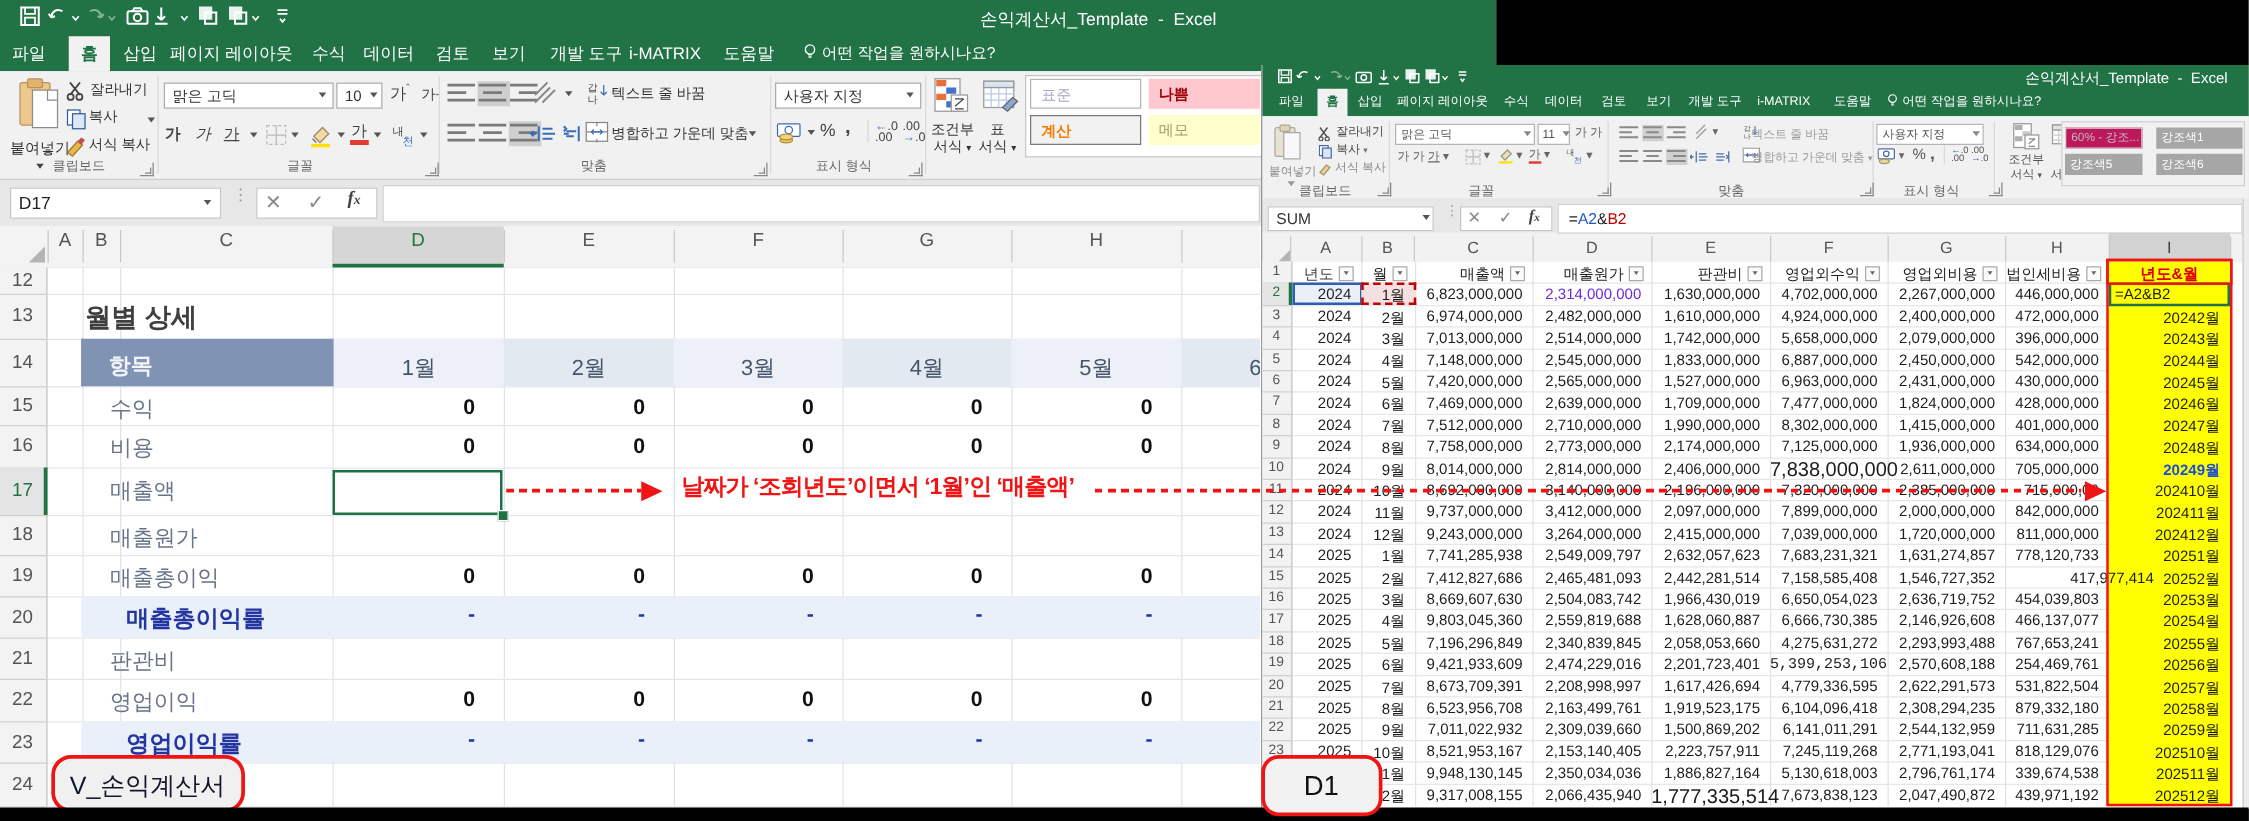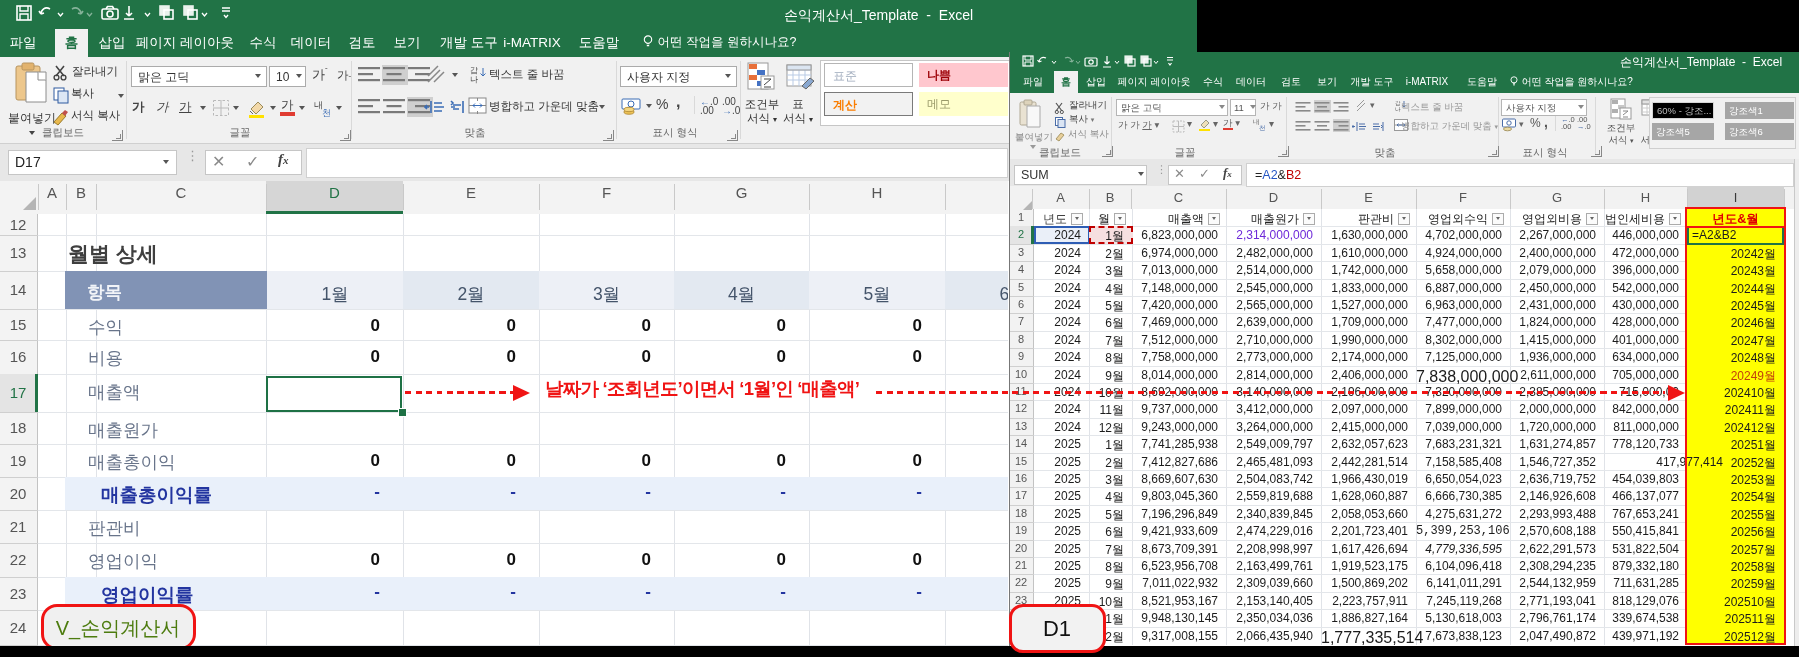--- a/index.html
+++ b/index.html
@@ -902,7 +902,7 @@
       </svg></div>
     <div style="position: absolute; left: 626px; top: 70px; width: 34px; text-align: center; color: rgb(85, 85, 85); font-size: 9.5px; line-height: 12px; white-space: nowrap;">표<br>서식 <span style="font-size:7px;">▾</span></div>
     <div style="position: absolute; left: 639px; top: 45px; width: 145px; height: 50px; background: rgb(241, 241, 241); border: 1px solid rgb(207, 207, 207);"></div>
-    <div style="position: absolute; left: 642px; top: 50px; width: 62px; height: 17px; background: #000000; border: 1px solid rgb(213, 213, 213); font-size: 9.5px; color: rgb(189, 189, 189); line-height: 16px; padding-left: 4px; box-sizing: border-box; white-space: nowrap; overflow: hidden;">60% - 강조...</div>
+    <div style="position: absolute; left: 642px; top: 50px; width: 62px; height: 17px; background: #be185d; border: 1px solid rgb(213, 213, 213); font-size: 9.5px; color: rgb(189, 189, 189); line-height: 16px; padding-left: 4px; box-sizing: border-box; white-space: nowrap; overflow: hidden;">60% - 강조...</div>
     <div style="position: absolute; left: 715px; top: 50px; width: 69px; height: 17px; background: rgb(166, 166, 166); font-size: 9.5px; color: rgb(255, 255, 255); line-height: 17px; padding-left: 4px; box-sizing: border-box;">강조색1</div>
     <div style="position: absolute; left: 642px; top: 71px; width: 62px; height: 17px; background: rgb(166, 166, 166); font-size: 9.5px; color: rgb(255, 255, 255); line-height: 17px; padding-left: 4px; box-sizing: border-box;">강조색5</div>
     <div style="position: absolute; left: 715px; top: 71px; width: 69px; height: 17px; background: rgb(166, 166, 166); font-size: 9.5px; color: rgb(255, 255, 255); line-height: 17px; padding-left: 4px; box-sizing: border-box;">강조색6</div>

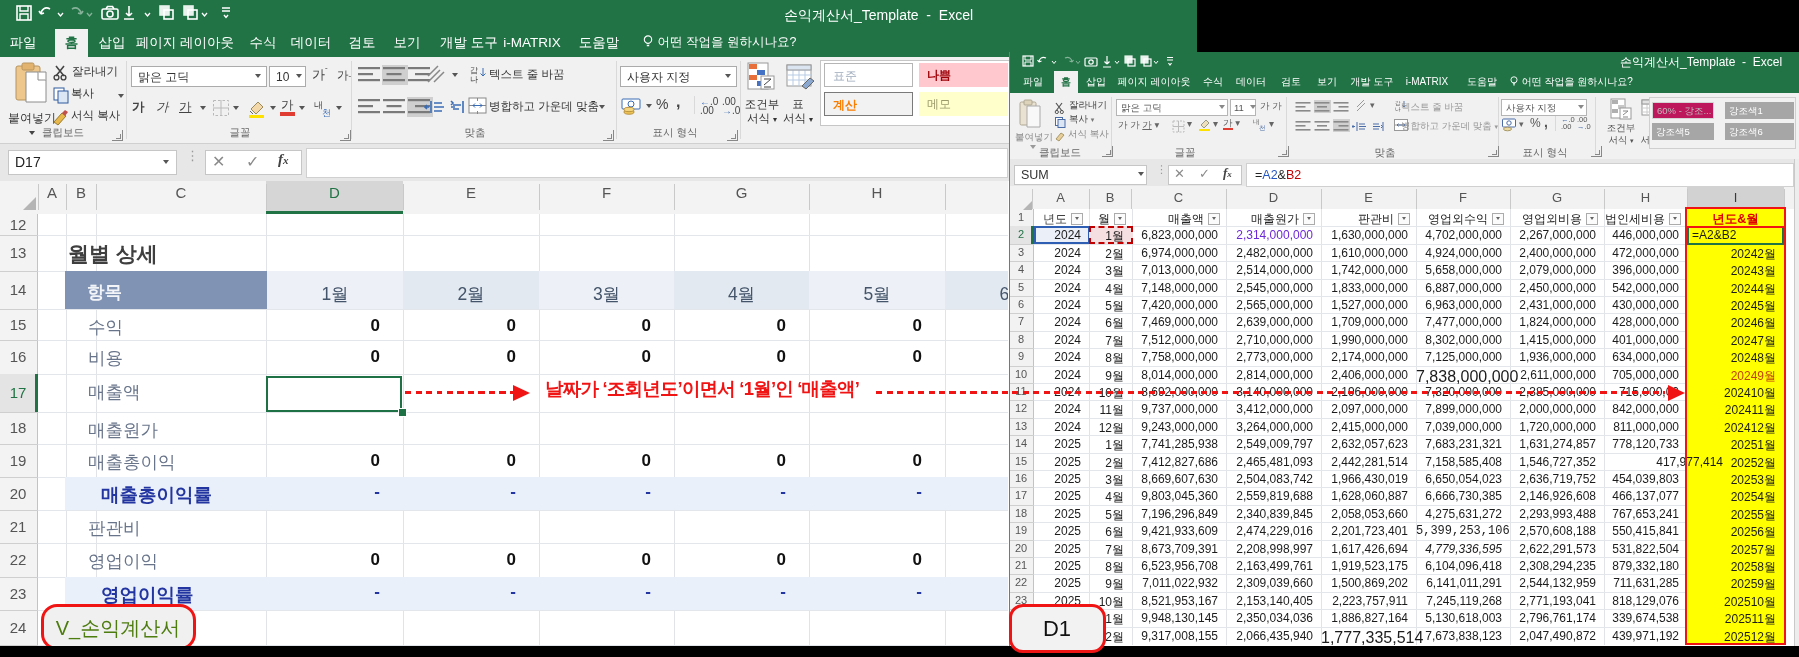--- a/index.html
+++ b/index.html
@@ -606,7 +606,7 @@
       <div style="position: absolute; left: 406px; top: 158.6px; width: 86px; text-align: right; font-size: 16px; color: rgb(28, 28, 28); white-space: nowrap; z-index: 2;">7,838,000,000</div>
       <div style="position: absolute; left: 500px; top: 158.6px; width: 86px; text-align: right; font-size: 12px; color: rgb(28, 28, 28); white-space: nowrap; z-index: 2;">2,611,000,000</div>
       <div style="position: absolute; left: 594px; top: 158.6px; width: 75px; text-align: right; font-size: 12px; color: rgb(28, 28, 28); white-space: nowrap; z-index: 2;">705,000,000</div>
-      <div style="position: absolute; left: 677px; top: 158.6px; width: 89px; text-align: right; font-size: 12px; color: #c2410c; z-index: 2;">20249월</div>
+      <div style="position: absolute; left: 677px; top: 158.6px; width: 89px; text-align: right; font-size: 12px; color: #1d4ed8; z-index: 2; font-weight: bold;">20249월</div>
       <div style="position: absolute; left: 24px; top: 176px; width: 47px; text-align: right; font-size: 12px; color: rgb(28, 28, 28); white-space: nowrap; z-index: 2;">2024</div>
       <div style="position: absolute; left: 79px; top: 176px; width: 35px; text-align: right; font-size: 12px; color: rgb(28, 28, 28); white-space: nowrap; z-index: 2;">10월</div>
       <div style="position: absolute; left: 122px; top: 176px; width: 86px; text-align: right; font-size: 12px; color: rgb(28, 28, 28); white-space: nowrap; z-index: 2;">8,692,000,000</div>

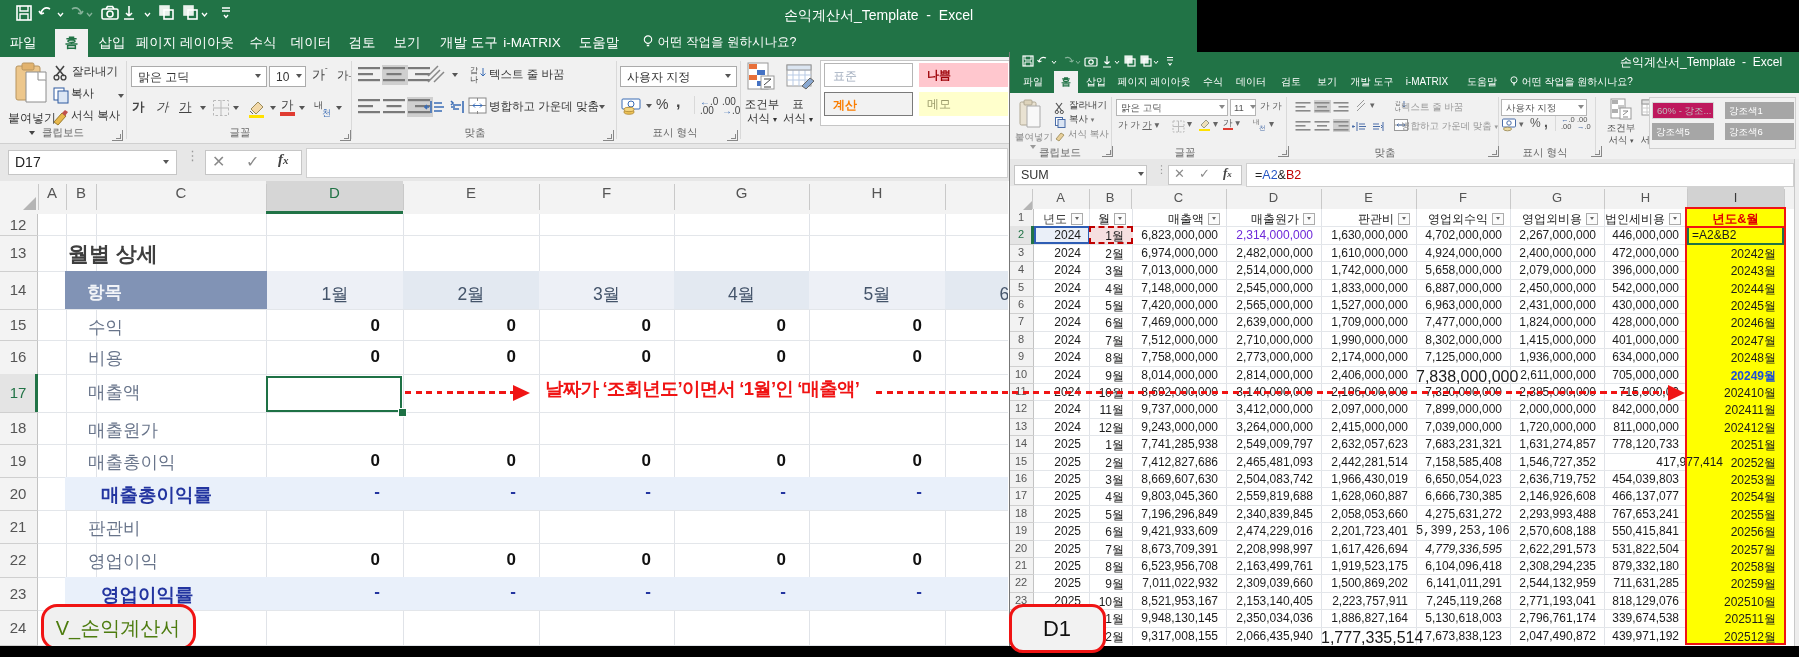--- a/index.html
+++ b/index.html
@@ -686,7 +686,7 @@
       <div style="position: absolute; left: 311px; top: 315.2px; width: 87px; text-align: right; font-size: 12px; color: rgb(28, 28, 28); white-space: nowrap; z-index: 2;">2,201,723,401</div>
       <div style="position: absolute; left: 406px; top: 315.2px; width: 86px; text-align: left; font-size: 12px; color: rgb(28, 28, 28); white-space: nowrap; z-index: 2; font-family: Liberation Mono, monospace;">5,399,253,106</div>
       <div style="position: absolute; left: 500px; top: 315.2px; width: 86px; text-align: right; font-size: 12px; color: rgb(28, 28, 28); white-space: nowrap; z-index: 2;">2,570,608,188</div>
-      <div style="position: absolute; left: 594px; top: 315.2px; width: 75px; text-align: right; font-size: 12px; color: rgb(28, 28, 28); white-space: nowrap; z-index: 2;">550,415,841</div>
+      <div style="position: absolute; left: 594px; top: 315.2px; width: 75px; text-align: right; font-size: 12px; color: rgb(28, 28, 28); white-space: nowrap; z-index: 2;">254,469,761</div>
       <div style="position: absolute; left: 677px; top: 315.2px; width: 89px; text-align: right; font-size: 12px; color: rgb(28, 28, 28); z-index: 2;">20256월</div>
       <div style="position: absolute; left: 24px; top: 332.6px; width: 47px; text-align: right; font-size: 12px; color: rgb(28, 28, 28); white-space: nowrap; z-index: 2;">2025</div>
       <div style="position: absolute; left: 79px; top: 332.6px; width: 35px; text-align: right; font-size: 12px; color: rgb(28, 28, 28); white-space: nowrap; z-index: 2;">7월</div>

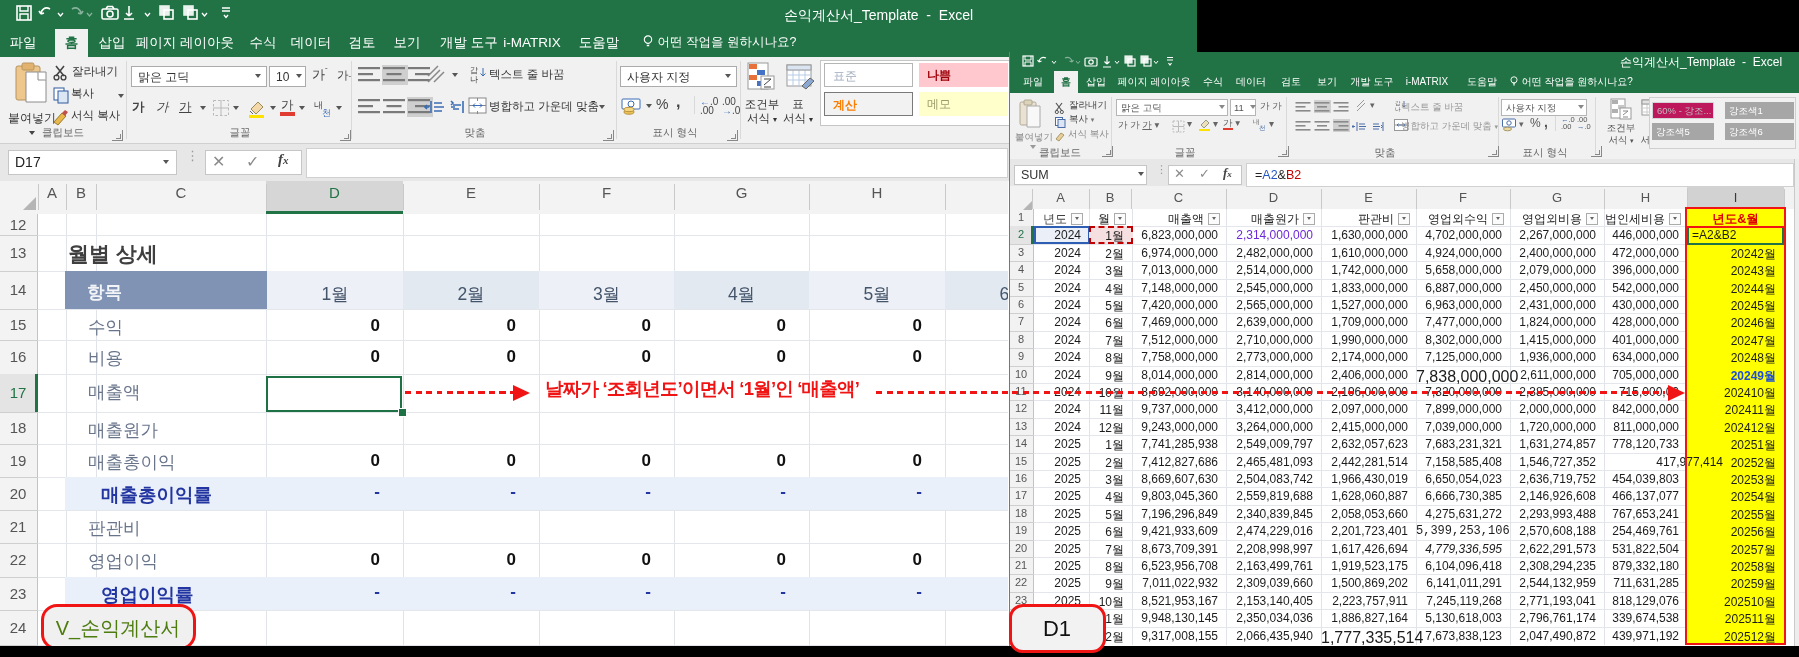--- a/index.html
+++ b/index.html
@@ -693,7 +693,7 @@
       <div style="position: absolute; left: 122px; top: 332.6px; width: 86px; text-align: right; font-size: 12px; color: rgb(28, 28, 28); white-space: nowrap; z-index: 2;">8,673,709,391</div>
       <div style="position: absolute; left: 216px; top: 332.6px; width: 87px; text-align: right; font-size: 12px; color: rgb(28, 28, 28); white-space: nowrap; z-index: 2;">2,208,998,997</div>
       <div style="position: absolute; left: 311px; top: 332.6px; width: 87px; text-align: right; font-size: 12px; color: rgb(28, 28, 28); white-space: nowrap; z-index: 2;">1,617,426,694</div>
-      <div style="position: absolute; left: 406px; top: 332.6px; width: 86px; text-align: right; font-size: 12px; color: rgb(28, 28, 28); white-space: nowrap; z-index: 2; font-style: italic;">4,779,336,595</div>
+      <div style="position: absolute; left: 406px; top: 332.6px; width: 86px; text-align: right; font-size: 12px; color: rgb(28, 28, 28); white-space: nowrap; z-index: 2;">4,779,336,595</div>
       <div style="position: absolute; left: 500px; top: 332.6px; width: 86px; text-align: right; font-size: 12px; color: rgb(28, 28, 28); white-space: nowrap; z-index: 2;">2,622,291,573</div>
       <div style="position: absolute; left: 594px; top: 332.6px; width: 75px; text-align: right; font-size: 12px; color: rgb(28, 28, 28); white-space: nowrap; z-index: 2;">531,822,504</div>
       <div style="position: absolute; left: 677px; top: 332.6px; width: 89px; text-align: right; font-size: 12px; color: rgb(28, 28, 28); z-index: 2;">20257월</div>

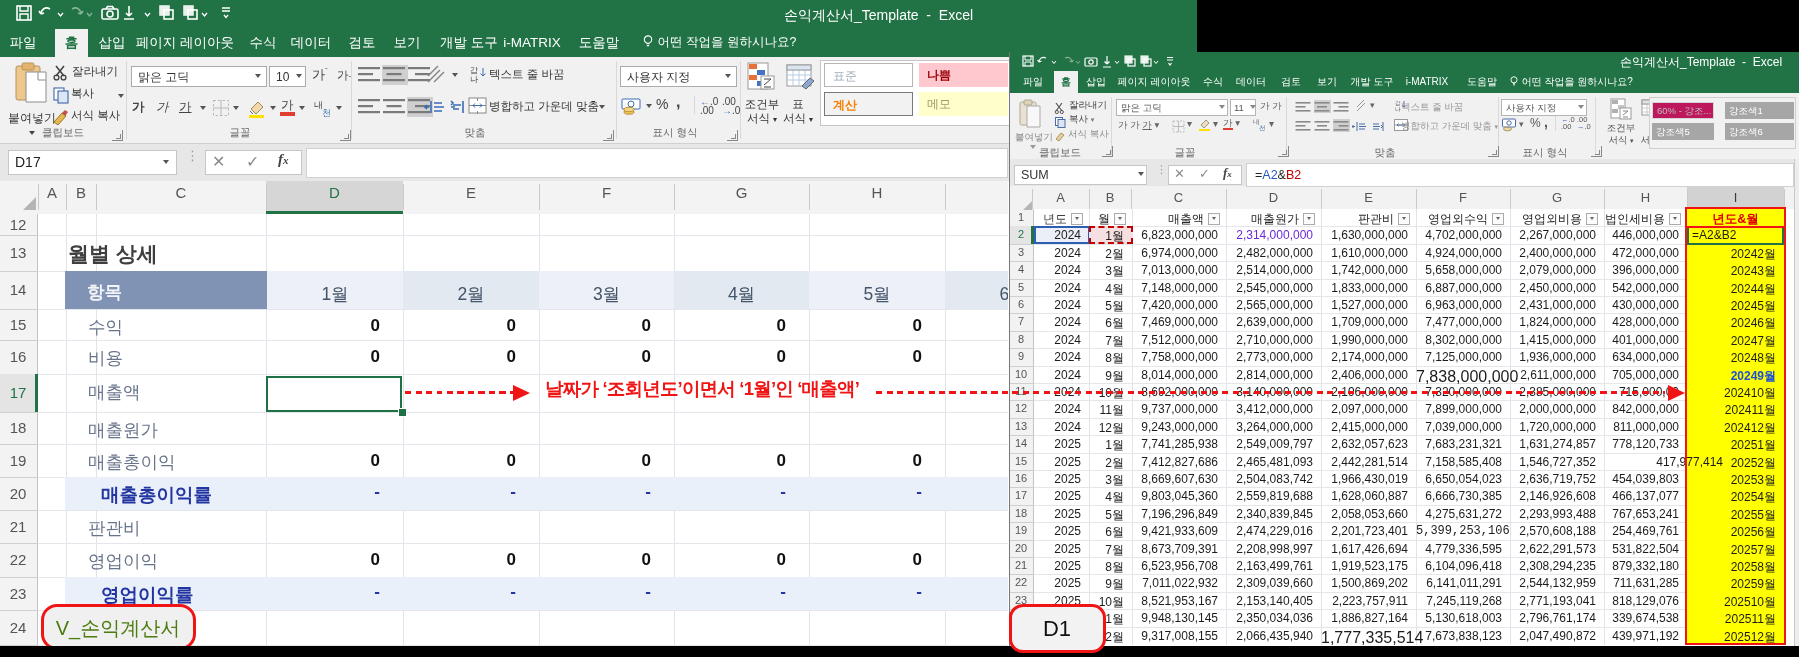--- a/index.html
+++ b/index.html
@@ -373,7 +373,7 @@
         <path d="M14 1v13H1z" fill="#b5b5b5"></path>
       </svg></div>
     <div style="position: absolute; left: 41px; top: 604px; width: 155px; height: 46px; background: rgb(240, 240, 240); border: 3.5px solid rgb(240, 20, 20); border-radius: 16px; box-sizing: border-box;">
-      <div style="position: absolute; left: 0px; top: 8px; width: 148px; text-align: center; font-size: 20px; color: #4d7c0f;">V_손익계산서</div>
+      <div style="position: absolute; left: 0px; top: 8px; width: 148px; text-align: center; font-size: 20px; color: #0f172a;">V_손익계산서</div>
     </div>
   </div>
 

